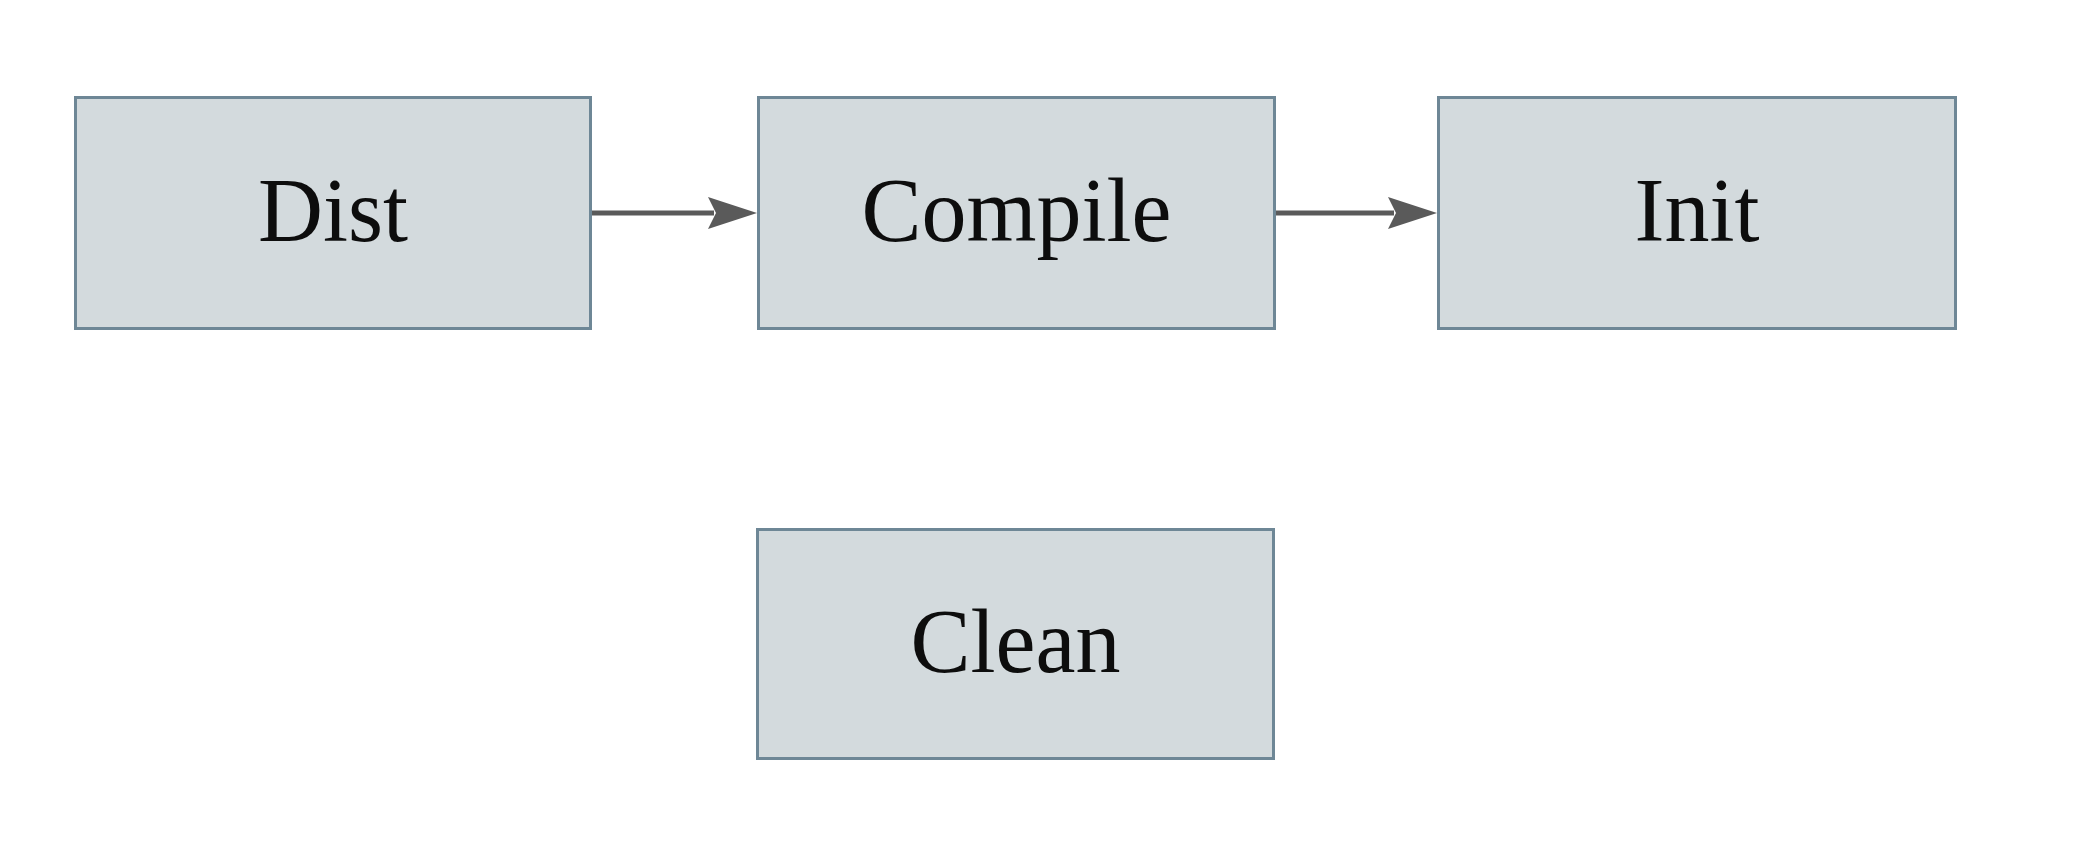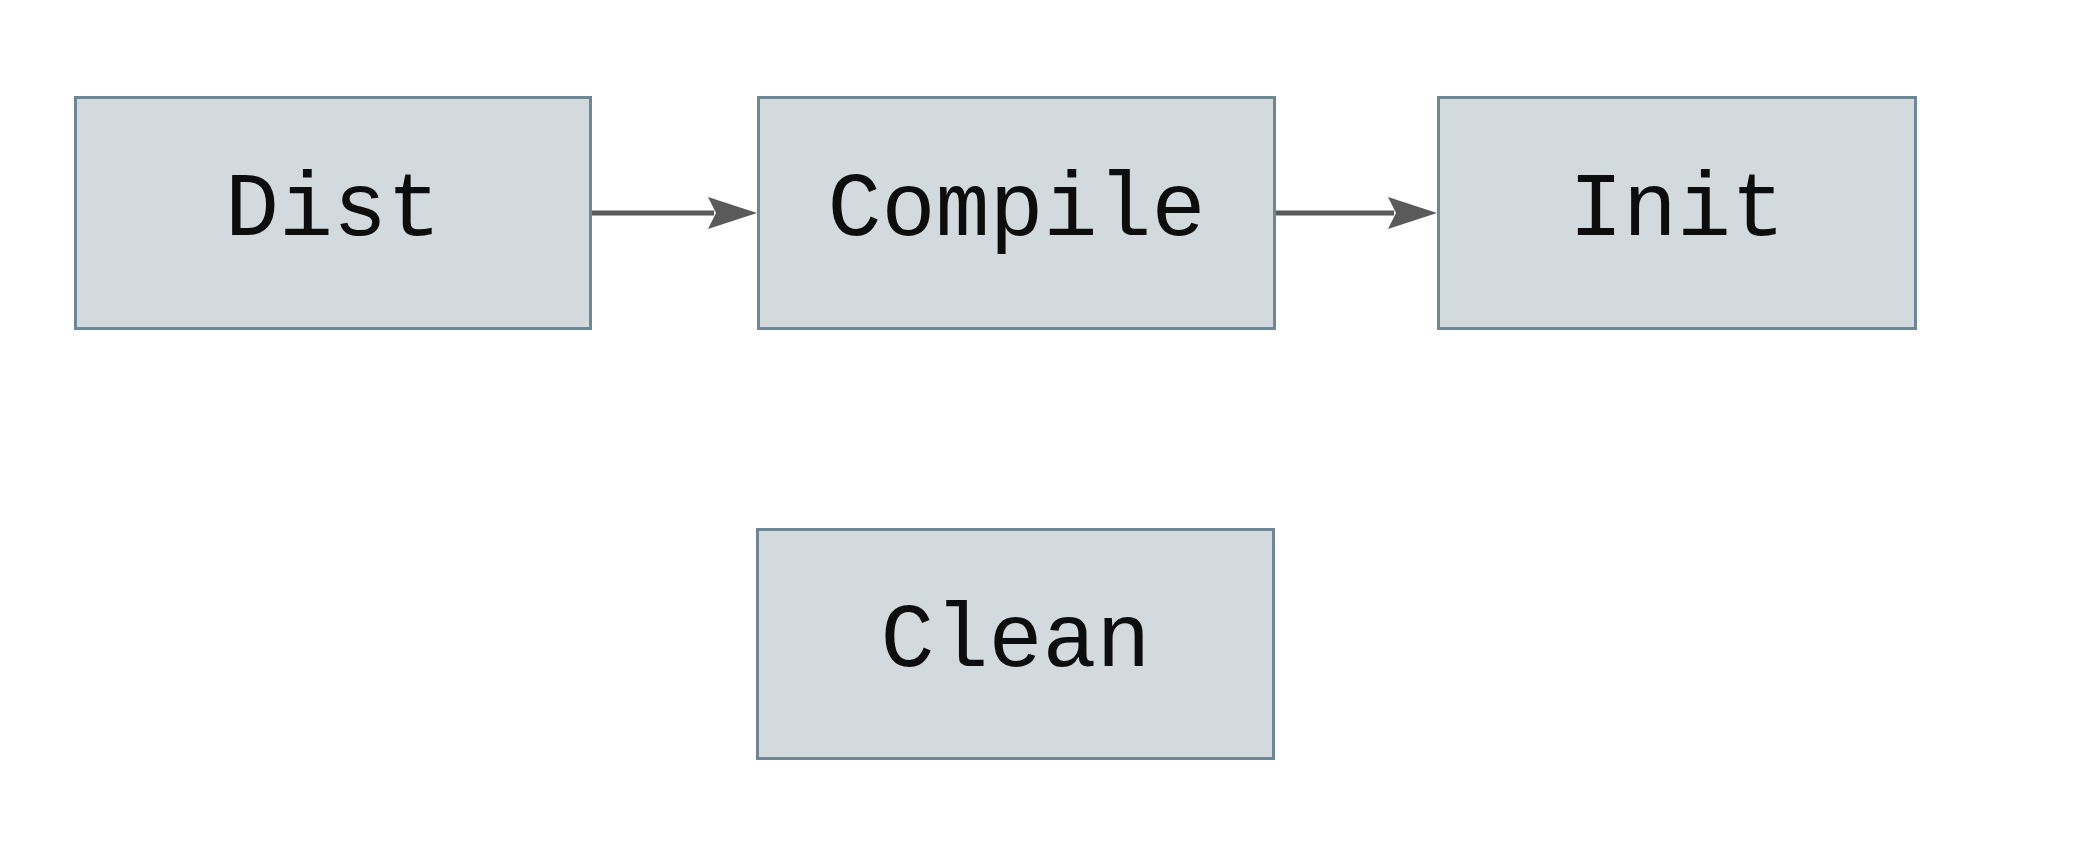--- a/index.html
+++ b/index.html
@@ -12,7 +12,7 @@
     width: 2078px;
     height: 848px;
     background: var(--background, #ffffff);
-    font-family: Liberation Mono, monospace;
+    font-family: Liberation Serif, serif;
     overflow: hidden;
   }
   .node {

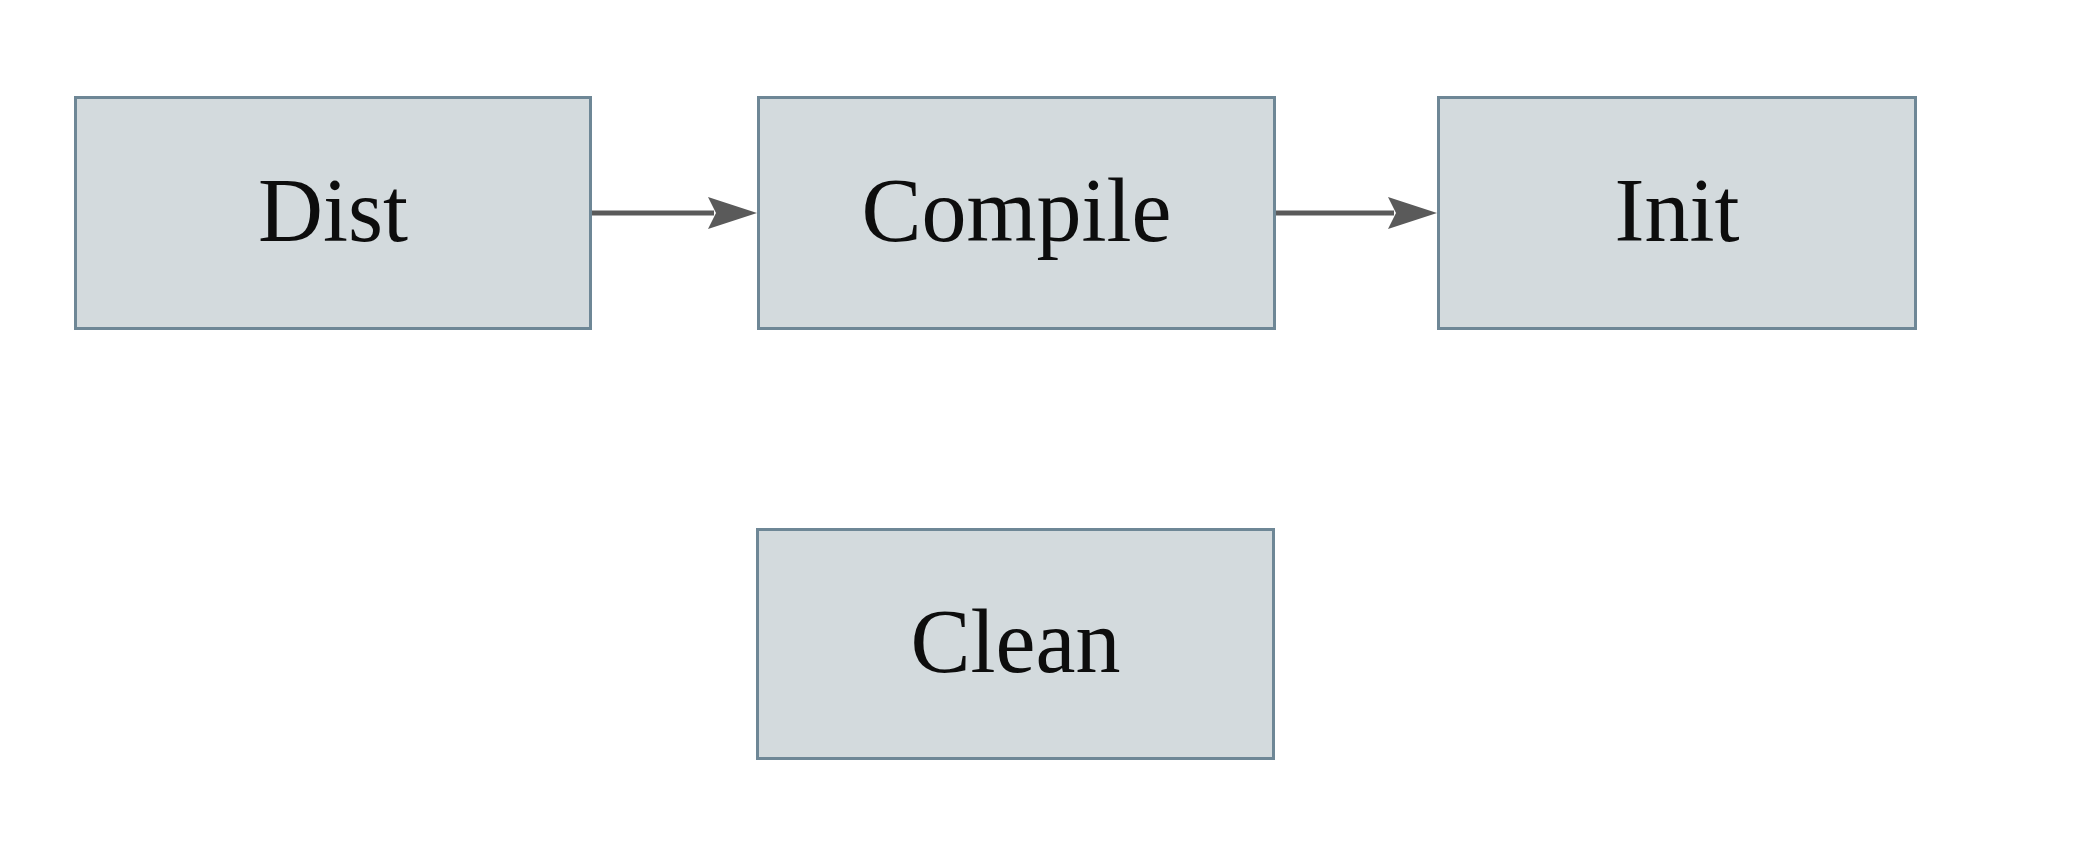--- a/index.html
+++ b/index.html
@@ -33,7 +33,7 @@
   }
   #node-dist    { left: 74px;   top: 96px;  width: 518px; height: 234px; }
   #node-compile { left: 757px;  top: 96px;  width: 519px; height: 234px; justify-content: center; }
-  #node-init    { left: 1437px; top: 96px;  width: 480px; height: 234px; }
+  #node-init    { left: 1437px; top: 96px;  width: 520px; height: 234px; }
   #node-clean   { left: 756px;  top: 528px; width: 519px; height: 232px; }
   .edge {
     position: absolute;

